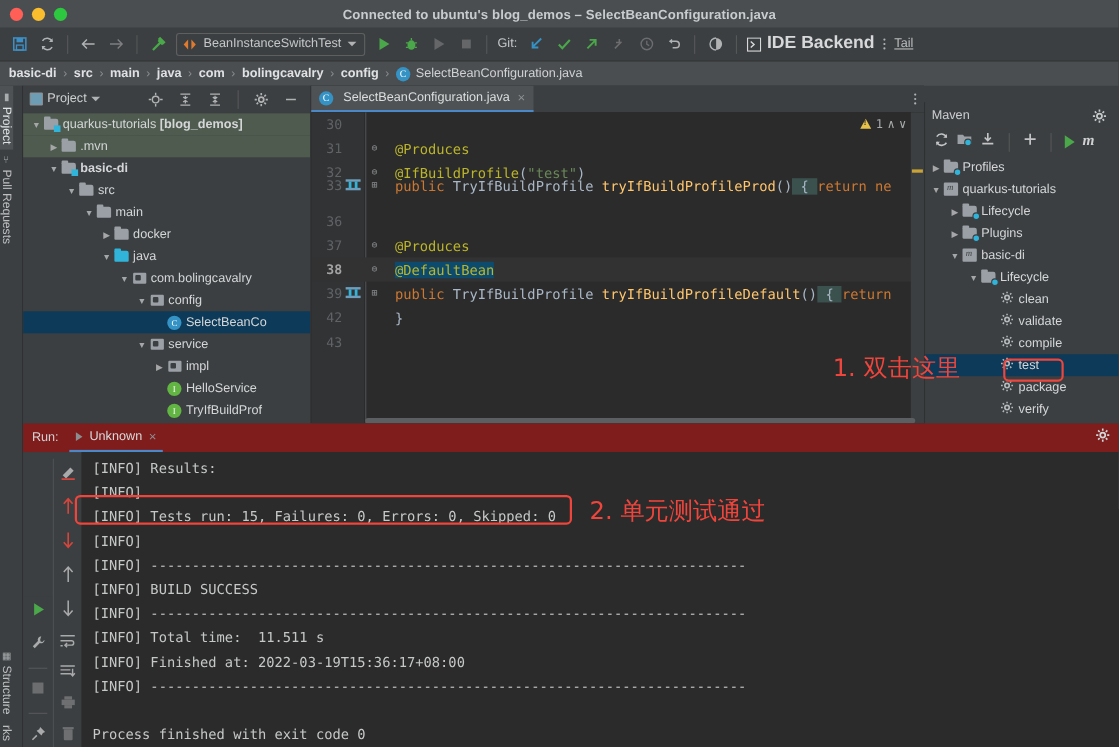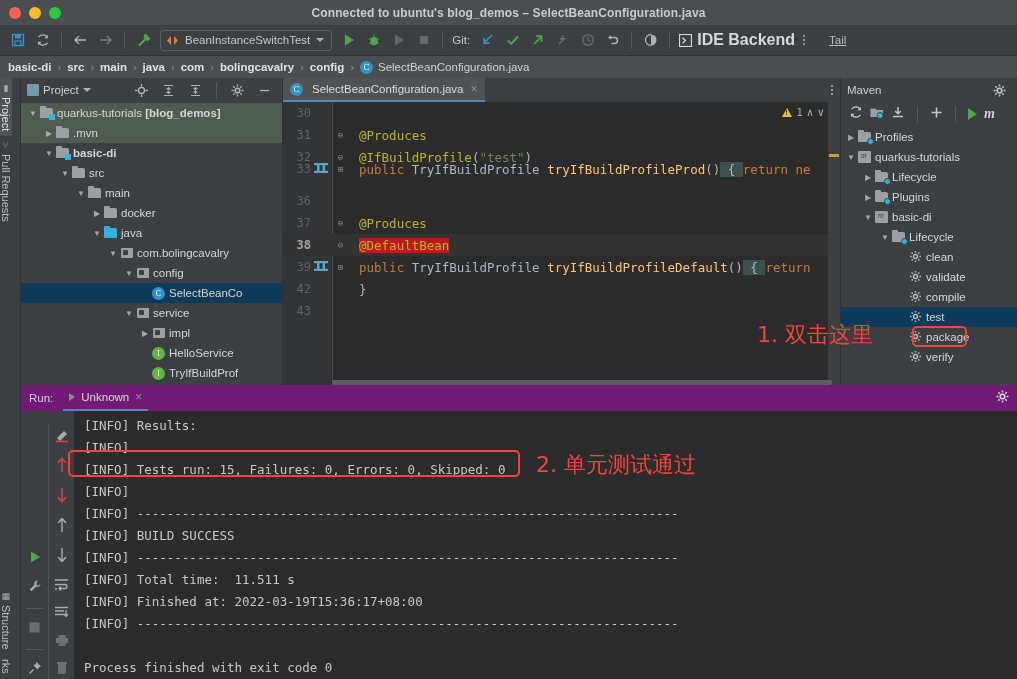--- a/index.html
+++ b/index.html
@@ -43,7 +43,7 @@
   .git-lbl { font-size: 11.5px; color: #c5c7c9; margin: 0 4px 0 2px; }
   .ide-backend { display: flex; align-items: center; gap: 5px; margin-left: 2px; }
   .ide-backend .lbl { font-size: 16px; color: #d6d8da; font-weight: bold; }
-  .tail-lbl { font-size: 11.5px; color: #b9bbbd; margin-left: 16px; text-decoration: underline; }
+  .tail-lbl { font-size: 11.5px; color: #b9bbbd; margin-left: 0; text-decoration: underline; }
   .kebab { display: flex; flex-direction: column; gap: 2px; align-items: center; margin: 0 6px; }
   .kebab i { width: 2px; height: 2px; background: #b0b2b4; border-radius: 50%; display: block; }
 

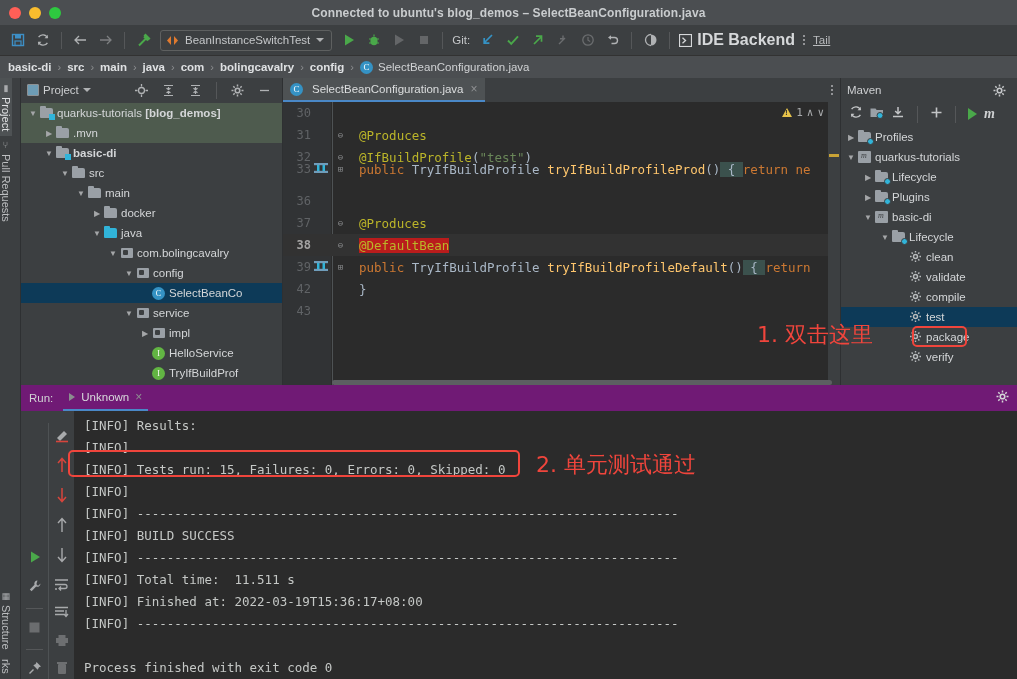--- a/index.html
+++ b/index.html
@@ -155,7 +155,7 @@
 
   
   .maven-panel {
-    position: absolute; left: 840px; top: 78px; width: 177px; height: 332px;
+    position: absolute; left: 840px; top: 93px; width: 177px; height: 332px;
     background: #3c3f41; display: flex; flex-direction: column; border-left: 1px solid #2e3032;
   }
   .mvn-toolbar { height: 24px; display: flex; align-items: center; gap: 7px; padding: 0 8px; }

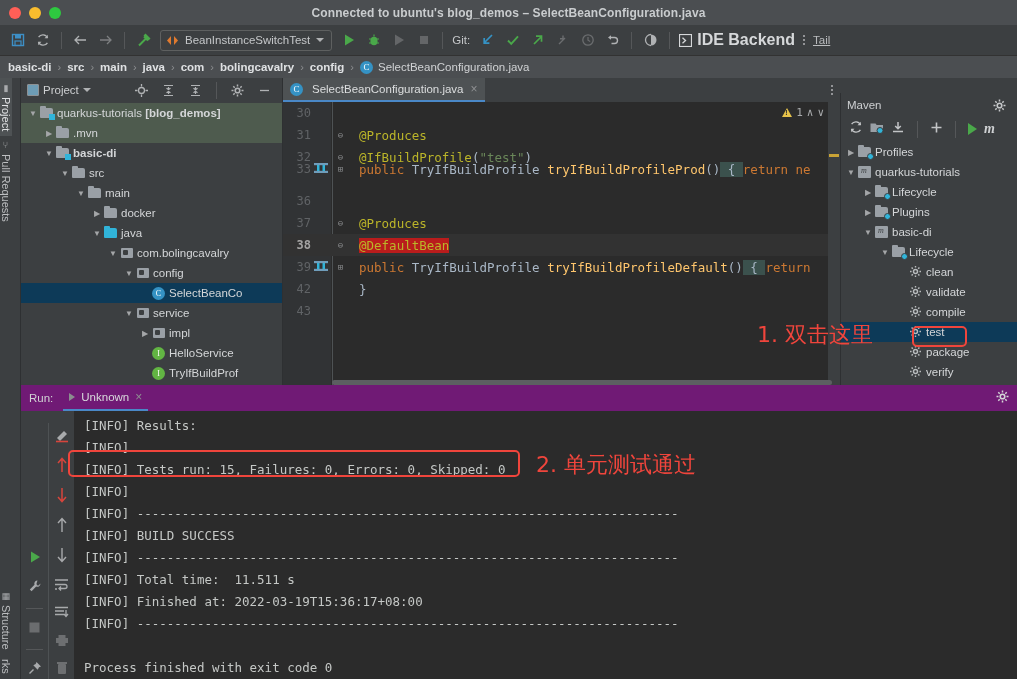--- a/index.html
+++ b/index.html
@@ -145,7 +145,7 @@
   .k-str { color: #6a8759; }
   .k-par { color: #a9b7c6; }
   .k-brace { background: #3b514d; color: #a9b7c6; }
-  .hl-green { background: #b91c1c; }
+  .hl-green { background: #0c4a6e; }
   .warn-strip { position: absolute; right: 0; top: 0; width: 12px; height: 100%; background: #3c3f41; }
   .warn-bar { position: absolute; right: 1px; top: 52px; width: 10px; height: 3px; background: #c9a336; }
   .insp-box { position: absolute; right: 16px; top: 4px; display: flex; align-items: center; gap: 4px; font-size: 11px; color: #a9abad; }

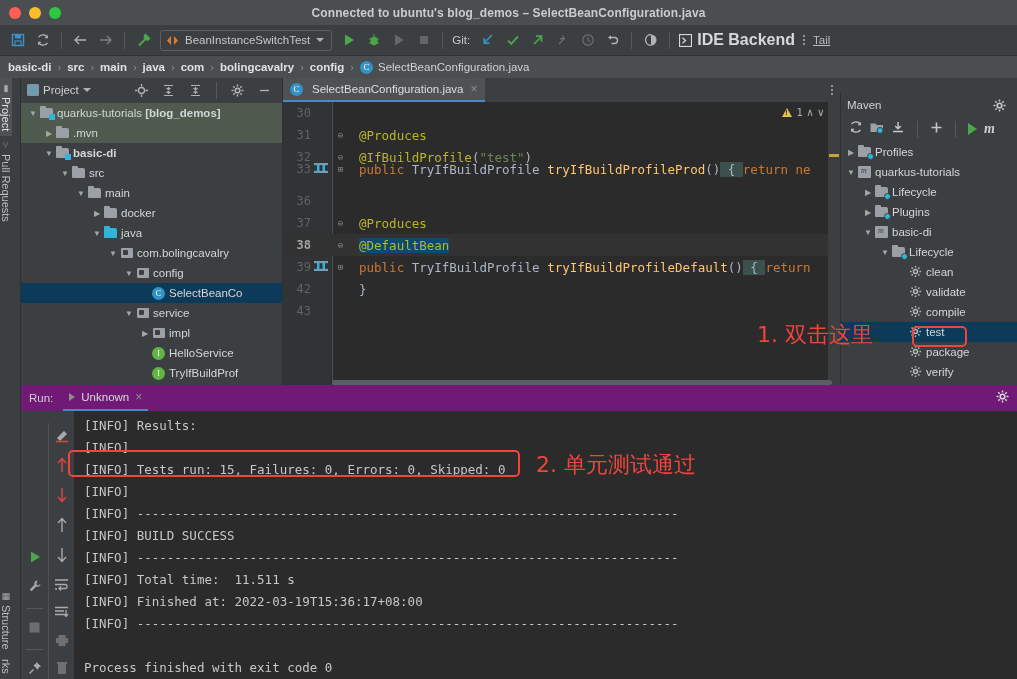--- a/index.html
+++ b/index.html
@@ -166,7 +166,7 @@
 
   
   .run-panel { position: absolute; left: 21px; top: 385px; right: 0; bottom: 0; background: #3c3f41; }
-  .run-head { height: 26px; background: #701a75; display: flex; align-items: center; padding: 0 8px; gap: 10px; position: relative; }
+  .run-head { height: 26px; background: #7f1d1d; display: flex; align-items: center; padding: 0 8px; gap: 10px; position: relative; }
   .run-label { font-size: 11.5px; color: #d0d2d4; }
   .run-tab { display: flex; align-items: center; gap: 6px; padding: 0 6px; height: 26px; font-size: 11.5px; color: #d8dadc; border-bottom: 2px solid #4a88c7; }
   .play-sm { width:0;height:0;border-top:4px solid transparent;border-bottom:4px solid transparent;border-left:6px solid #8b8d8f;}

